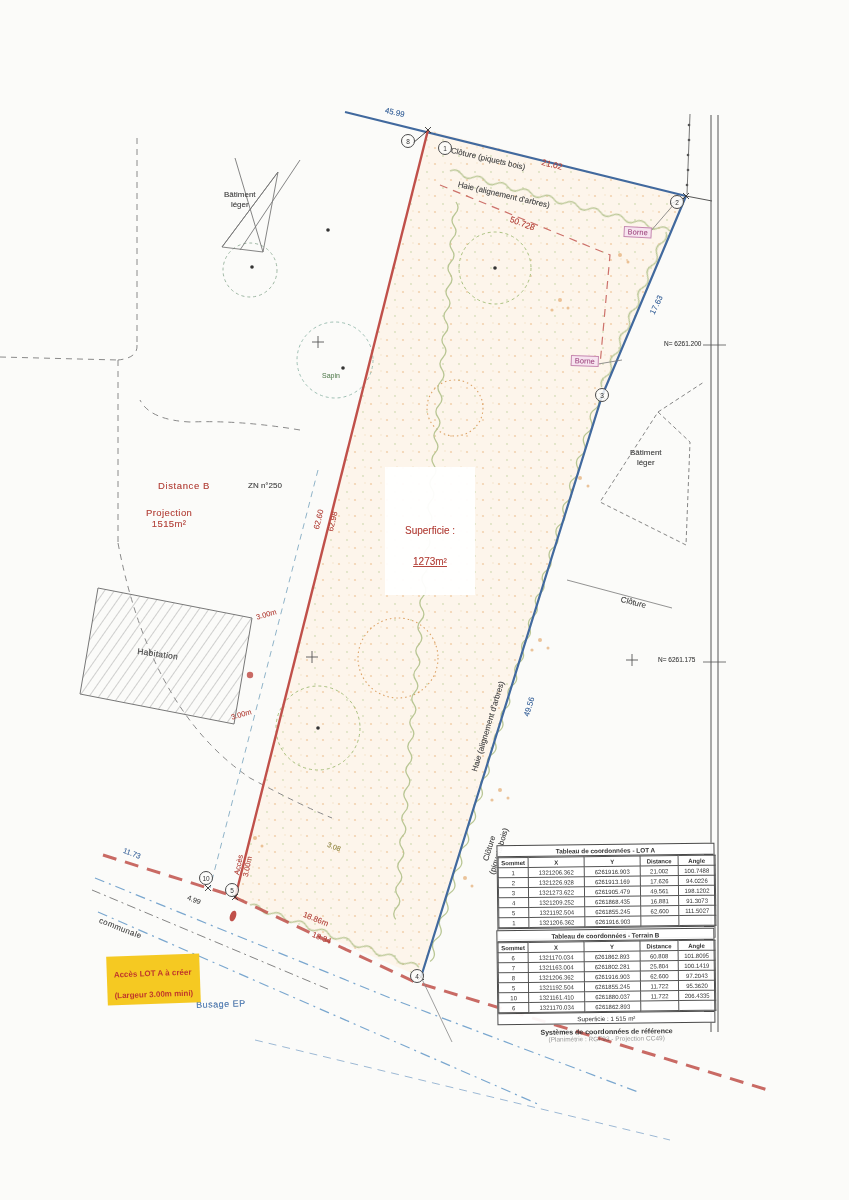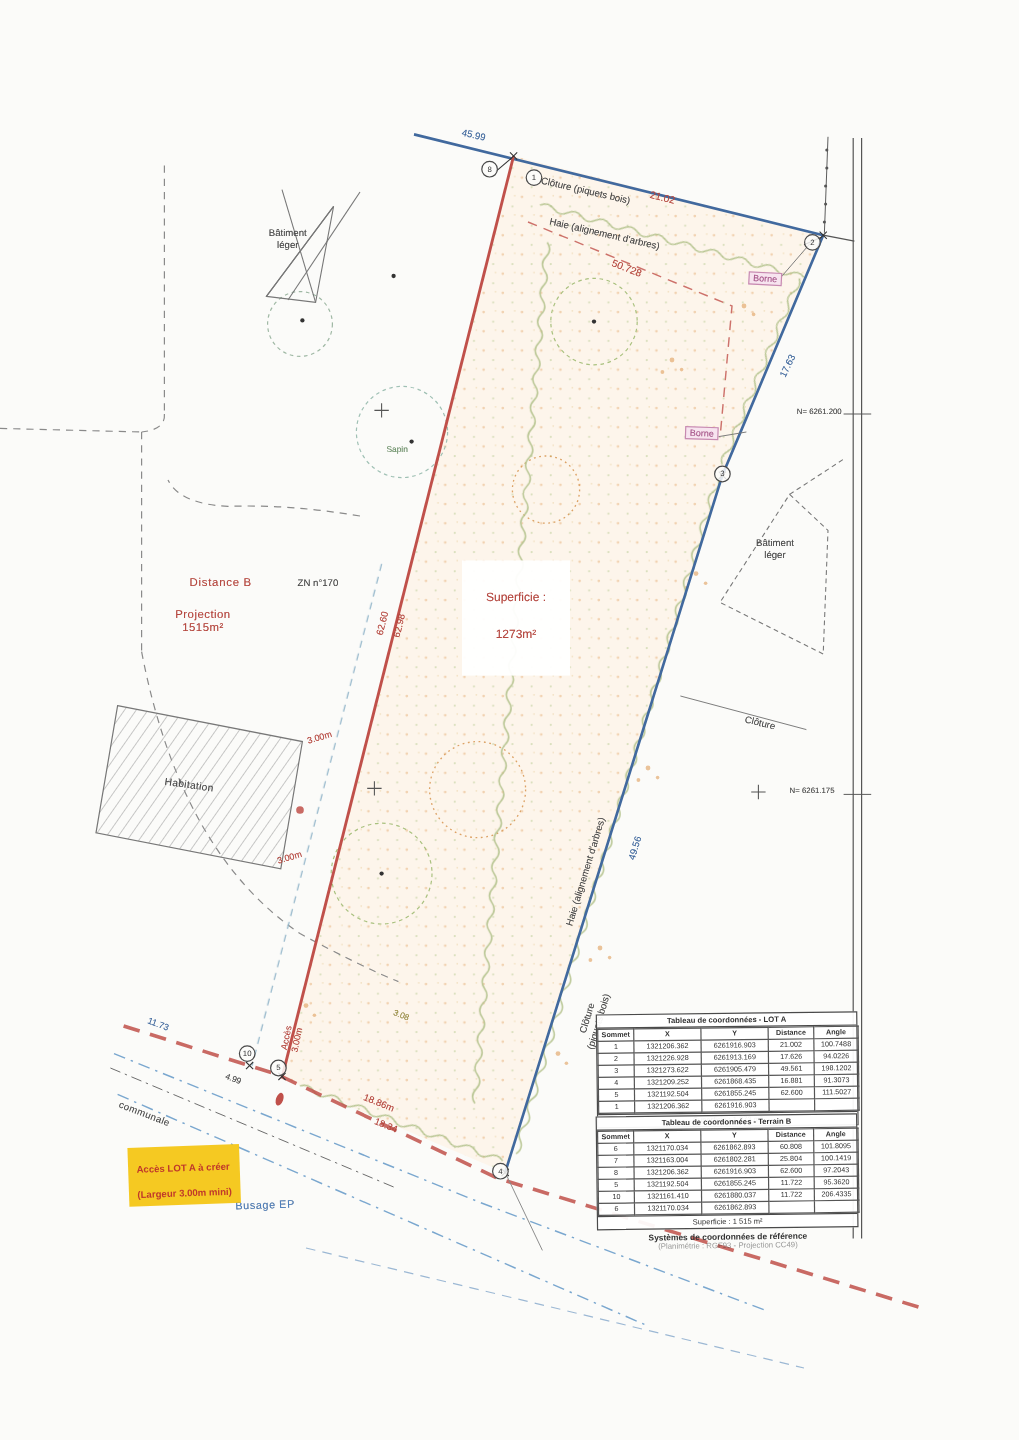--- a/index.html
+++ b/index.html
@@ -194,7 +194,7 @@
 <div class="lbl red" style="left:158px;top:480px;font-size:9.5px;letter-spacing:.6px;">Distance B</div>
 <div class="lbl red" style="left:146px;top:507px;font-size:9.5px;text-align:center;letter-spacing:.4px;">Projection
 1515m²</div>
-<div class="lbl" style="left:248px;top:481px;font-size:8px;">ZN n°170</div>
+<div class="lbl" style="left:248px;top:481px;font-size:8px;">ZN n°250</div>
 <div class="lbl whitebox" style="left:385px;top:467px;width:70px;">
   <div class="red" style="font-size:10px;">Superficie :</div>
   <div class="red" style="font-size:10px;">1273m²</div>

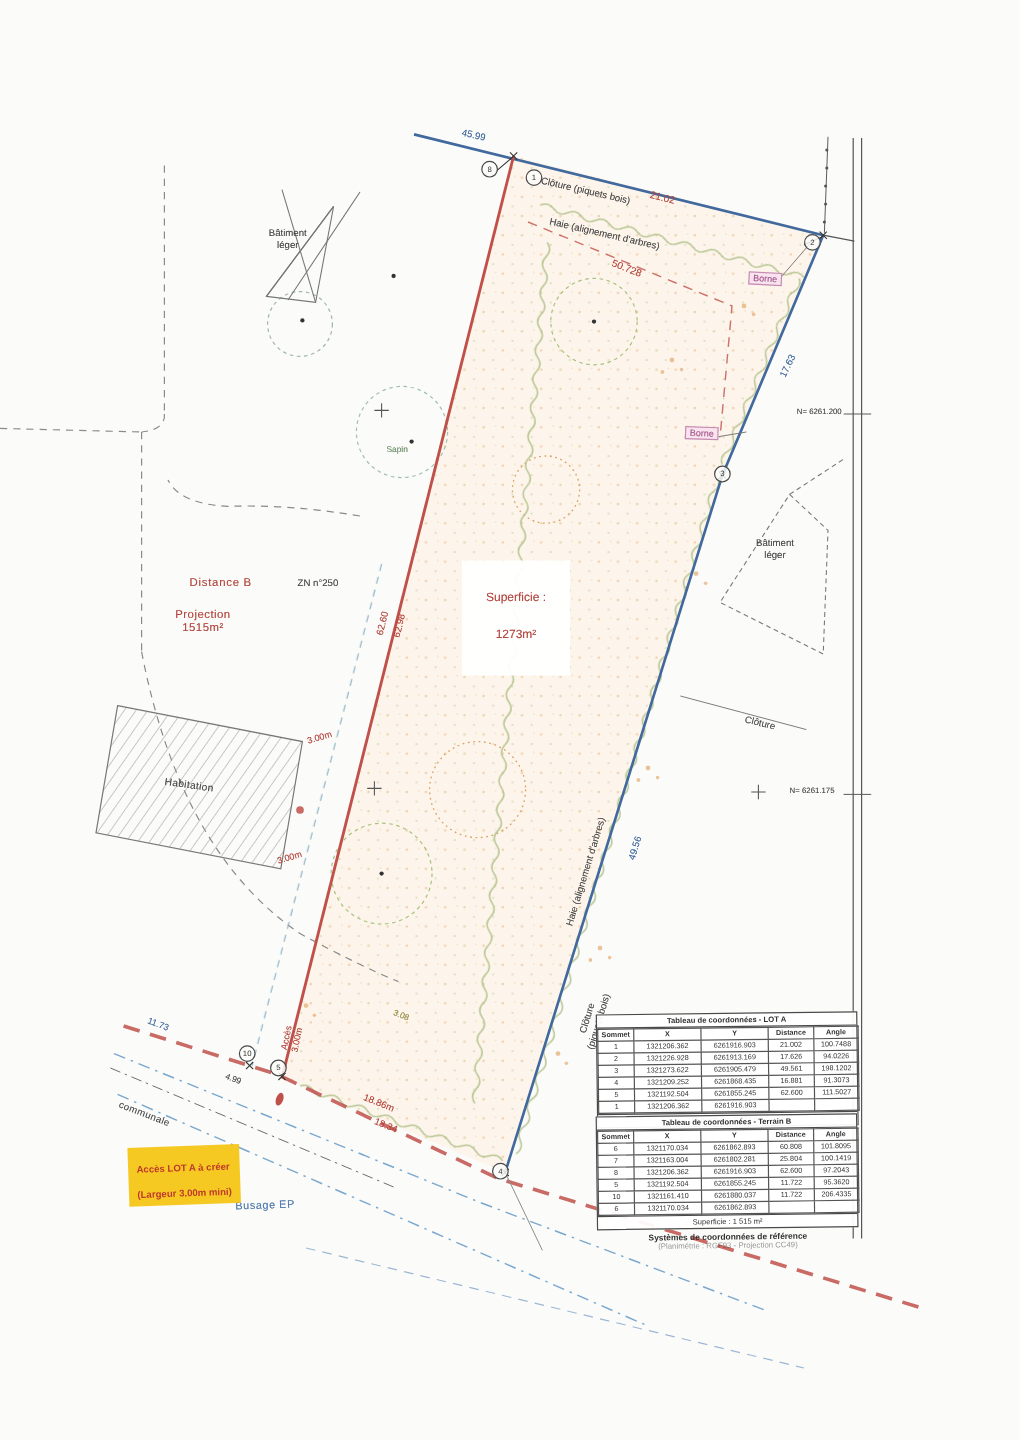--- a/index.html
+++ b/index.html
@@ -196,7 +196,7 @@
 1515m²</div>
 <div class="lbl" style="left:248px;top:481px;font-size:8px;">ZN n°250</div>
 <div class="lbl whitebox" style="left:385px;top:467px;width:70px;">
-  <div class="red" style="font-size:10px;">Superficie :</div>
+  <div class="red" style="font-size:10px;margin-top:32px;">Superficie :</div>
   <div class="red" style="font-size:10px;">1273m²</div>
 </div>
 <div class="lbl" style="left:630px;top:448px;font-size:8px;text-align:center;">Bâtiment

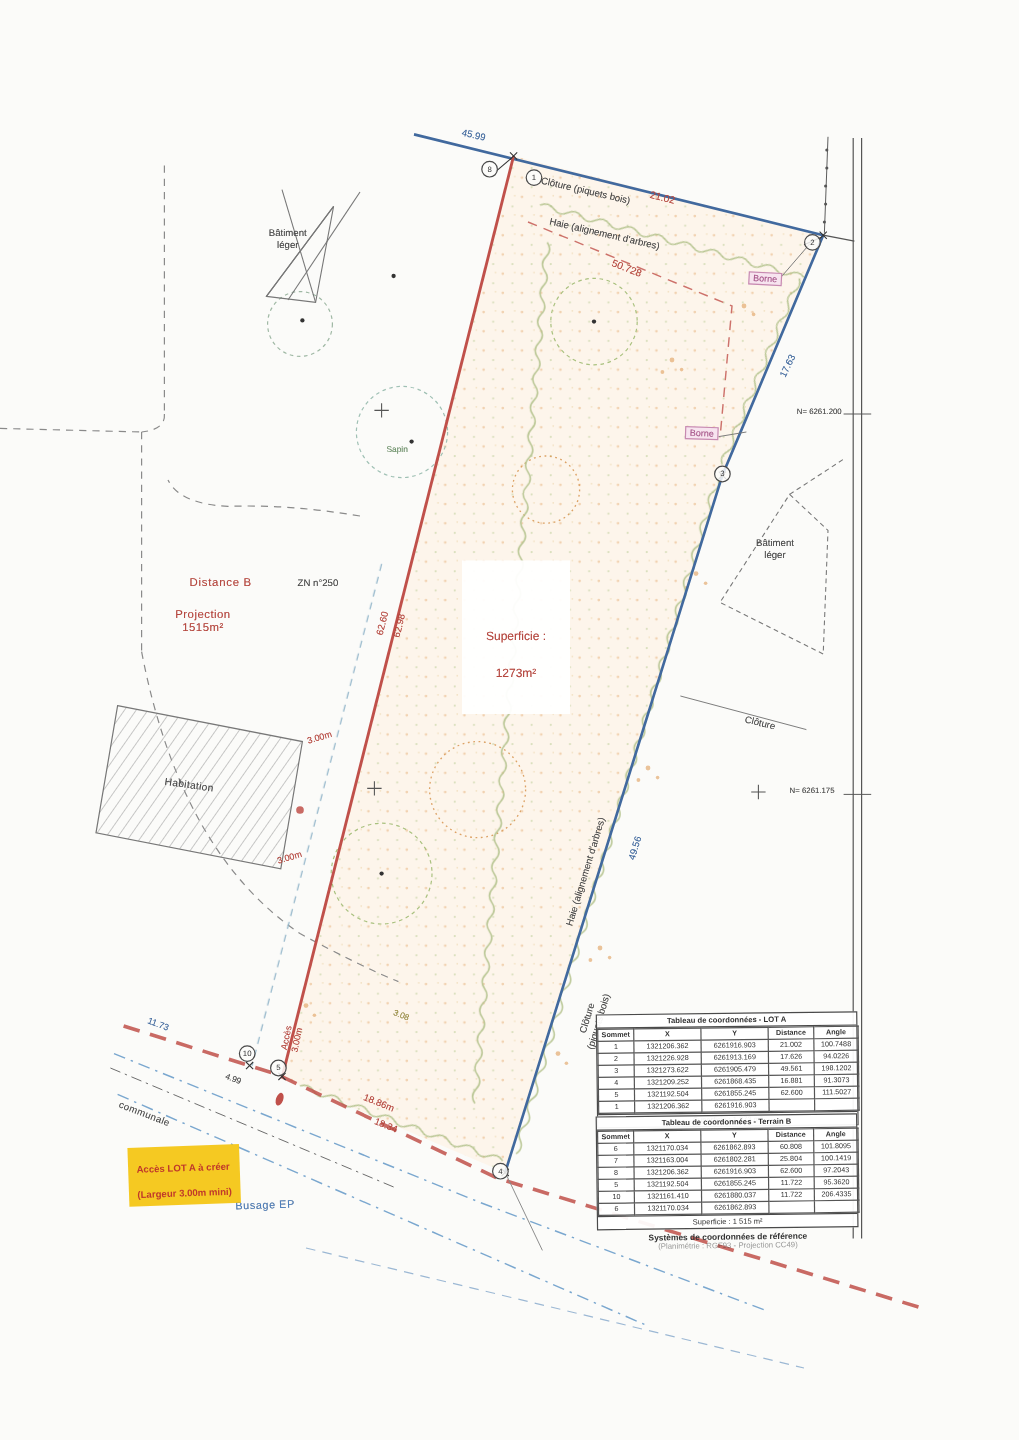--- a/index.html
+++ b/index.html
@@ -197,7 +197,7 @@
 <div class="lbl" style="left:248px;top:481px;font-size:8px;">ZN n°250</div>
 <div class="lbl whitebox" style="left:385px;top:467px;width:70px;">
   <div class="red" style="font-size:10px;margin-top:32px;">Superficie :</div>
-  <div class="red" style="font-size:10px;">1273m²</div>
+  <div class="red" style="font-size:10px;text-decoration:underline;">1273m²</div>
 </div>
 <div class="lbl" style="left:630px;top:448px;font-size:8px;text-align:center;">Bâtiment
 léger</div>

